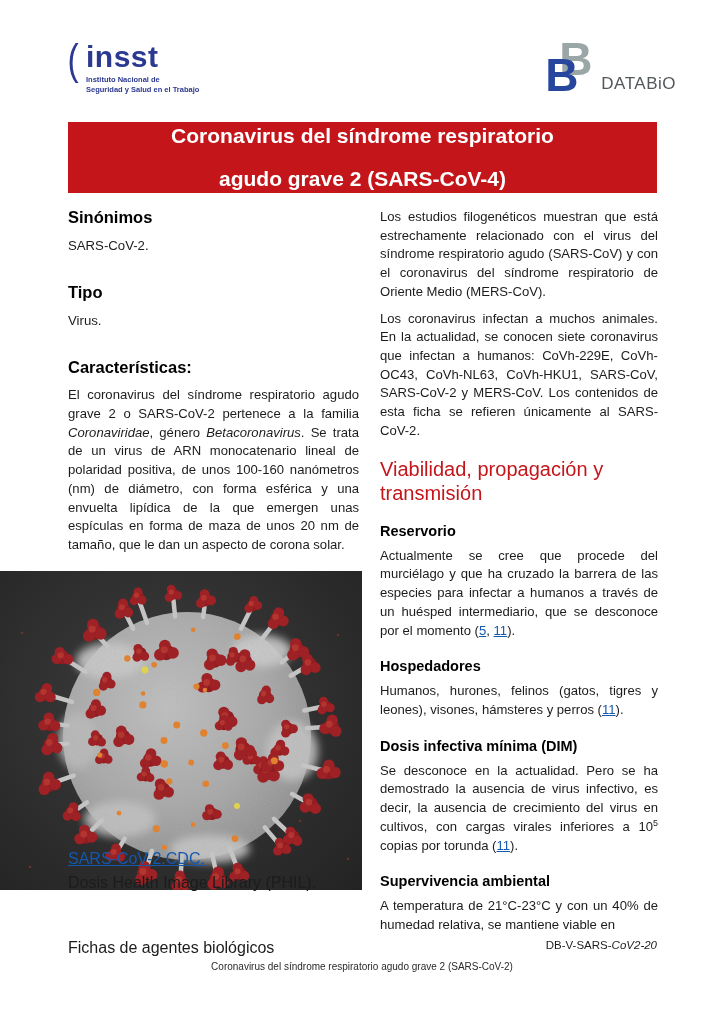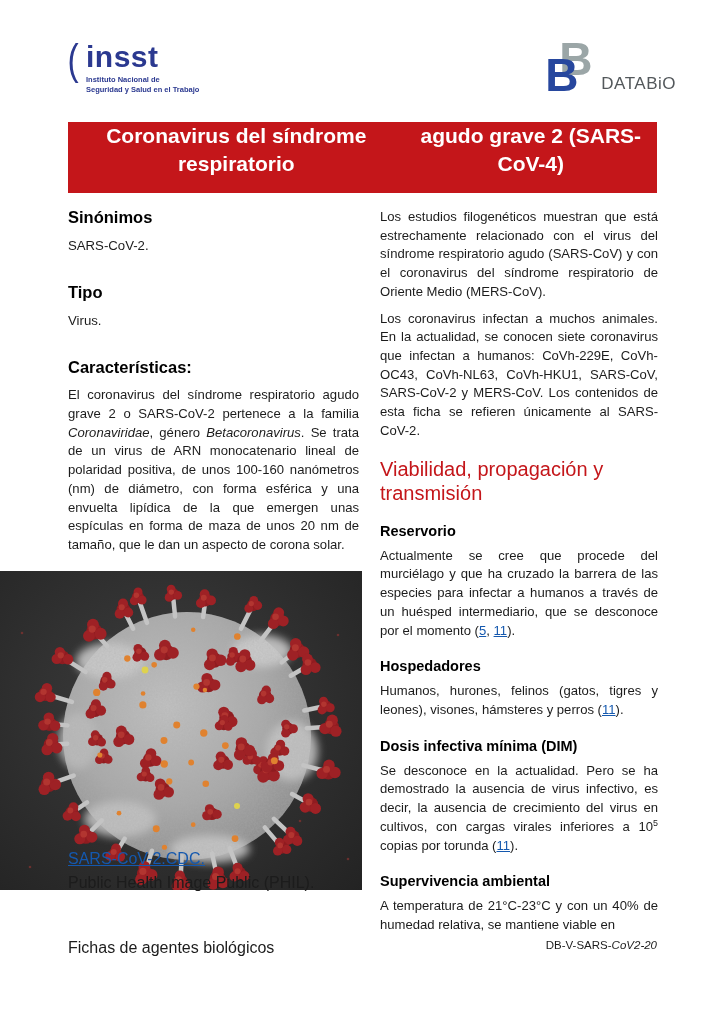--- a/index.html
+++ b/index.html
@@ -27,7 +27,7 @@
   .banner {
     position:absolute; left:68px; top:122px; width:589px; height:71px;
     background:#c4161a; color:#ffffff; text-align:center;
-    display:flex; flex-direction:row; justify-content:center;
+    display:flex; flex-direction:column; justify-content:space-between;
     font-size:21px; font-weight:bold; line-height:1.35;
   }
 

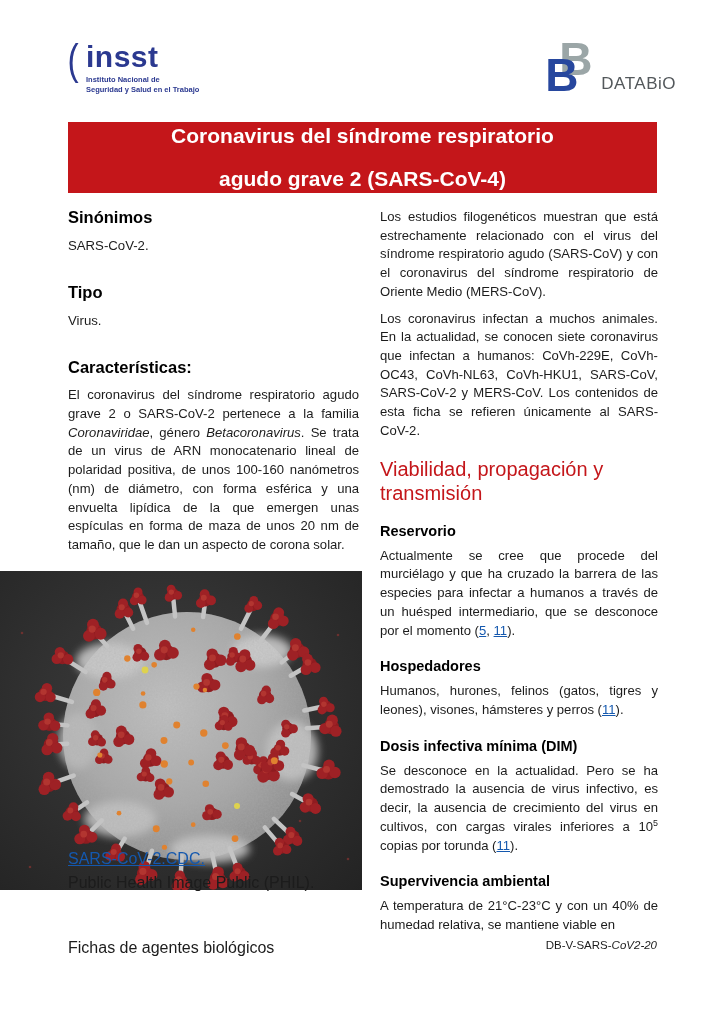--- a/index.html
+++ b/index.html
@@ -461,7 +461,7 @@
 
   <div class="caption">
     <div class="caption-link">SARS-CoV-2.CDC.</div>
-    <div class="caption-plain">Public Health Image Public (PHIL).</div>
+    <div class="caption-plain">Dosis Health Image Library (PHIL).</div>
   </div>
 
   <div class="col-right">

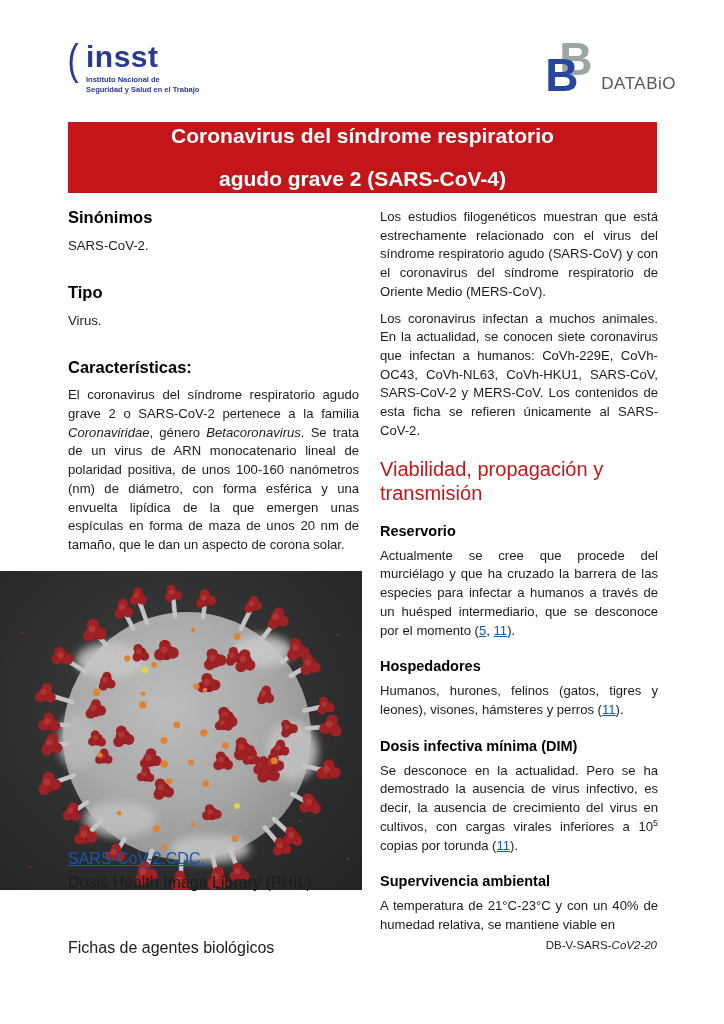--- a/index.html
+++ b/index.html
@@ -485,6 +485,7 @@
 
   <div class="footer-left">Fichas de agentes biológicos</div>
   <div class="footer-right"><span>DB-V-SARS-</span><span class="run-i">CoV2-20</span></div>
+  <div class="footer-center">Coronavirus del síndrome respiratorio agudo grave 2 (SARS-CoV-2)</div>
 
 </div>
 

